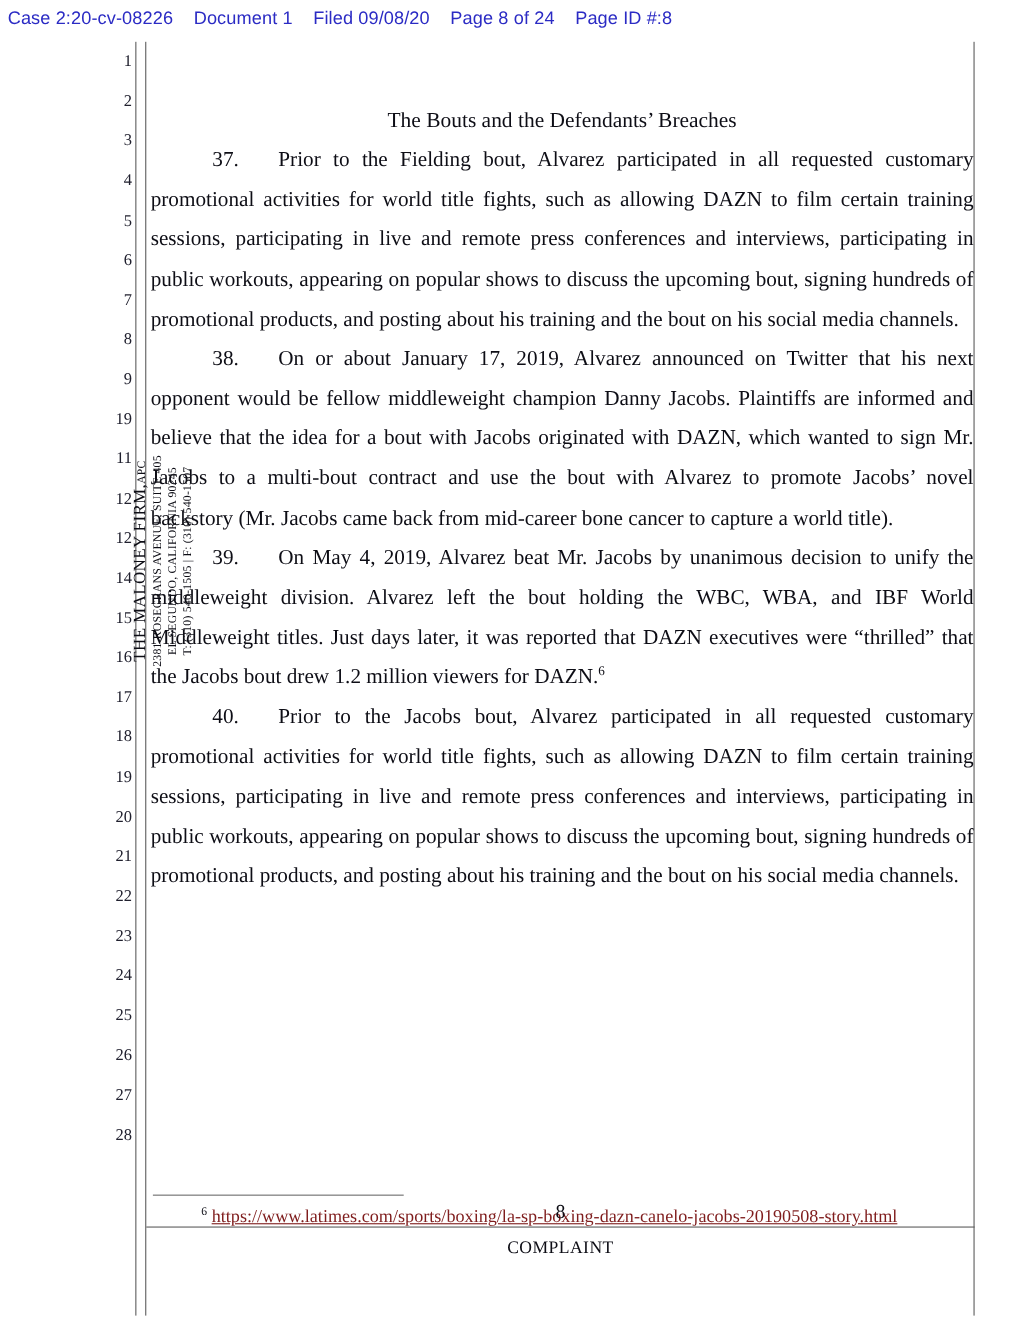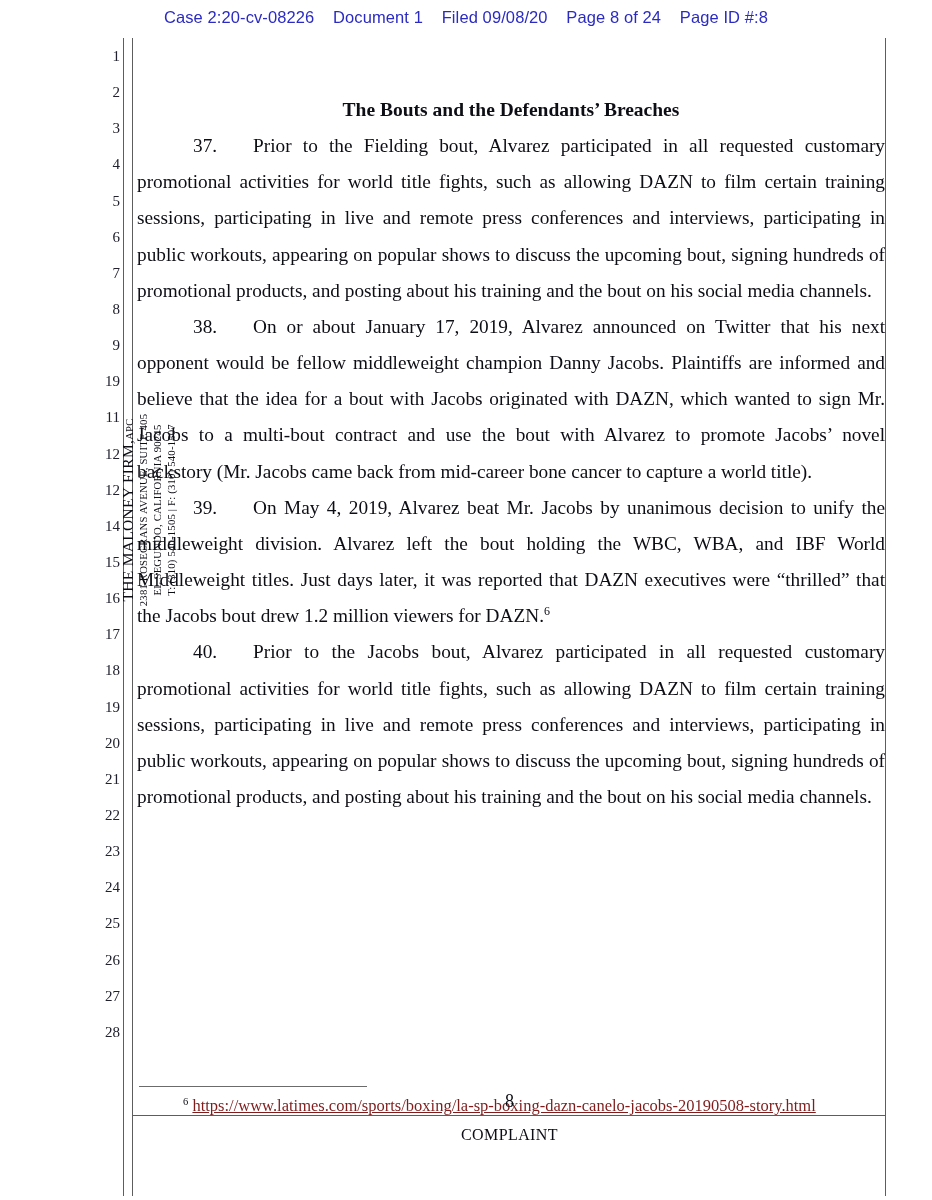--- a/index.html
+++ b/index.html
@@ -22,7 +22,7 @@
     top: 8px;
     left: 0;
     width: 932px;
-    text-align: center;
+    text-align: left;
     font-family: "Liberation Sans", "DejaVu Sans", sans-serif;
     font-size: 16.5px;
     color: #2b2bc4;

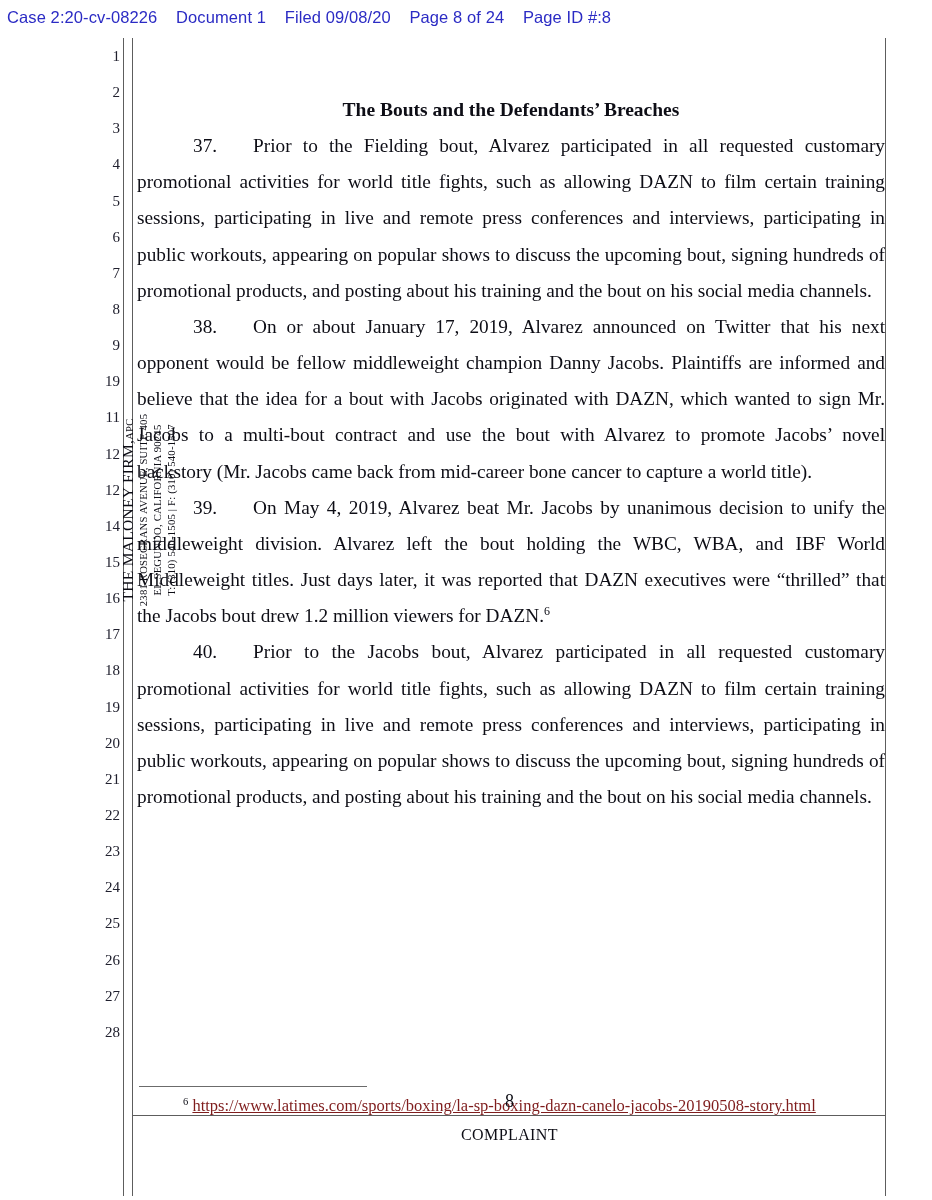--- a/index.html
+++ b/index.html
@@ -105,7 +105,7 @@
 
   .doc-heading {
     text-align: center;
-    font-weight: bold;
+    font-weight: normal;
     font-size: 19.5px;
     line-height: 36.15px;
     margin: 0;

